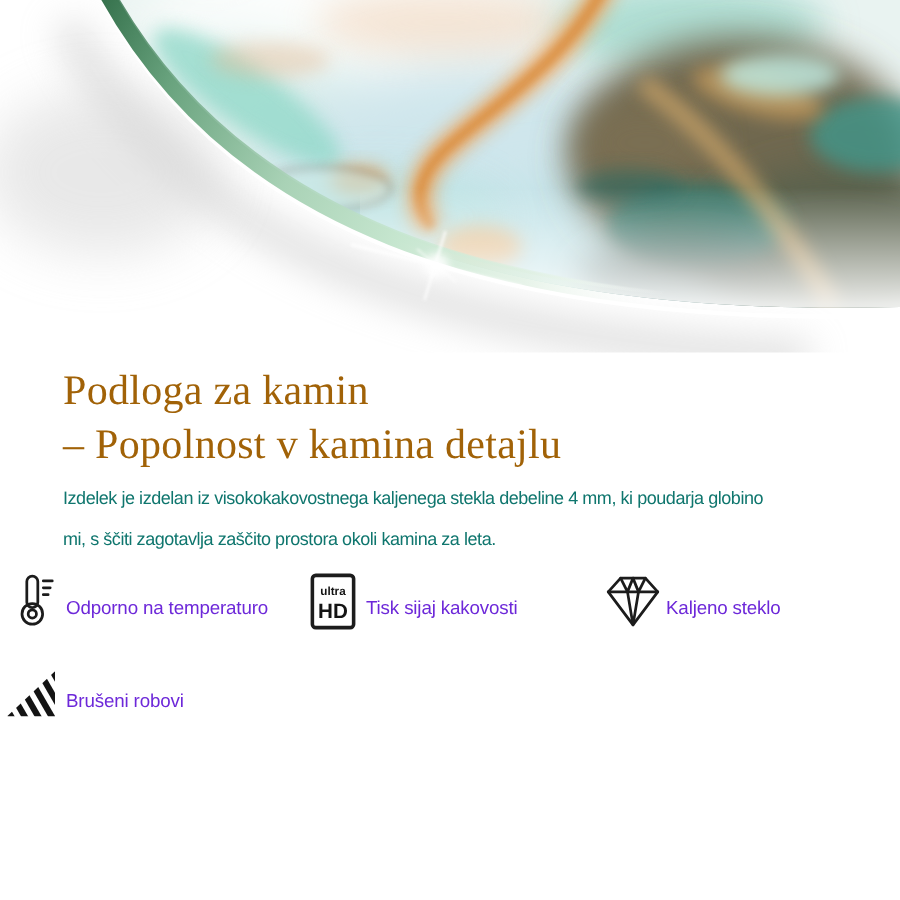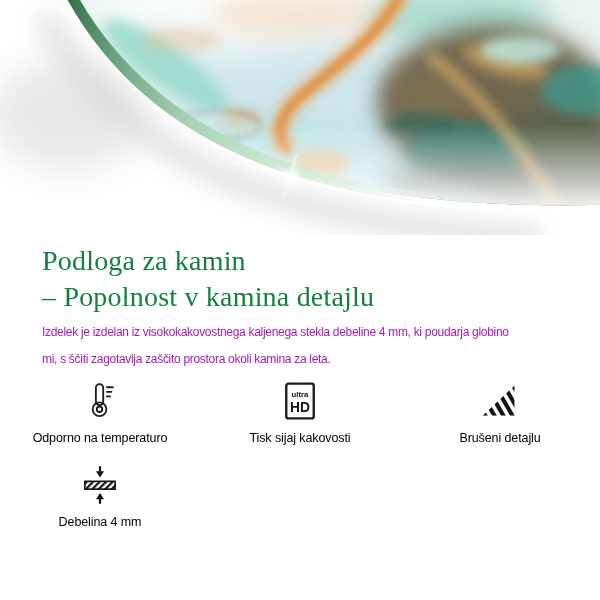--- a/index.html
+++ b/index.html
@@ -7,7 +7,7 @@
   .hero{width:600px;height:235px;position:relative;background:#fff;}
   .hero svg{display:block;}
   .content{padding:0 42px;}
-  .page-title{font-family:"Liberation Serif","DejaVu Serif",serif;font-weight:400;font-size:28px;line-height:36px;color:#15803d;margin:8px 0 0 0;letter-spacing:0.2px;}
+  .page-title{font-family:"Liberation Serif","DejaVu Serif",serif;font-weight:400;font-size:28px;line-height:36px;color:#a16207;margin:8px 0 0 0;letter-spacing:0.2px;}
   .page-title span{display:block;}
   .desc{margin-top:4px;font-size:12px;line-height:27px;color:#a21caf;letter-spacing:-0.3px;}
   .desc .line{white-space:nowrap;}

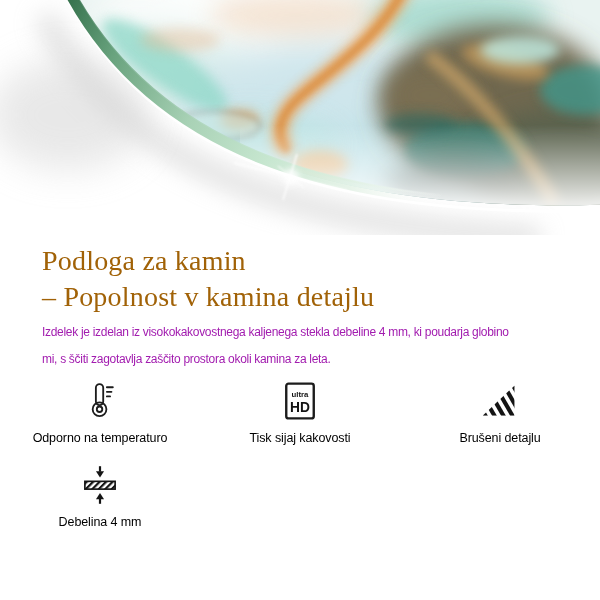--- a/index.html
+++ b/index.html
@@ -9,7 +9,7 @@
   .content{padding:0 42px;}
   .page-title{font-family:"Liberation Serif","DejaVu Serif",serif;font-weight:400;font-size:28px;line-height:36px;color:#a16207;margin:8px 0 0 0;letter-spacing:0.2px;}
   .page-title span{display:block;}
-  .desc{margin-top:4px;font-size:12px;line-height:27px;color:#a21caf;letter-spacing:-0.3px;}
+  .desc{margin-top:4px;font-size:12px;line-height:27px;color:#0f766e;letter-spacing:-0.3px;}
   .desc .line{white-space:nowrap;}
   .features{display:grid;grid-template-columns:repeat(3,1fr);row-gap:18px;margin-top:6px;width:600px;}
   .feature{display:flex;flex-direction:column;align-items:center;}

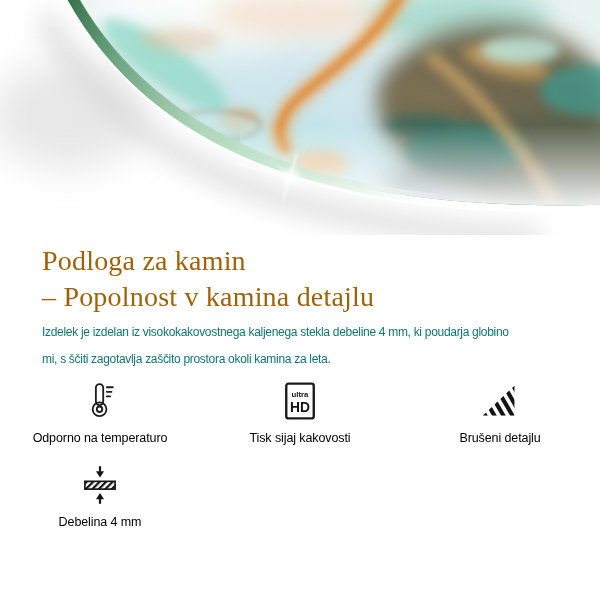--- a/index.html
+++ b/index.html
@@ -12,7 +12,7 @@
   .desc{margin-top:4px;font-size:12px;line-height:27px;color:#0f766e;letter-spacing:-0.3px;}
   .desc .line{white-space:nowrap;}
   .features{display:grid;grid-template-columns:repeat(3,1fr);row-gap:18px;margin-top:6px;width:600px;}
-  .feature{display:flex;flex-direction:column;align-items:center;}
+  .feature{display:flex;flex-direction:row;align-items:center;}
   .feature .iconbox{height:44px;display:flex;align-items:flex-end;justify-content:center;}
   .feature .label{margin-top:8px;font-size:12.5px;color:#000000;letter-spacing:-0.1px;}
   .icon-svg{stroke:#1c1c1c;fill:none;stroke-width:2;stroke-linecap:round;stroke-linejoin:round;}

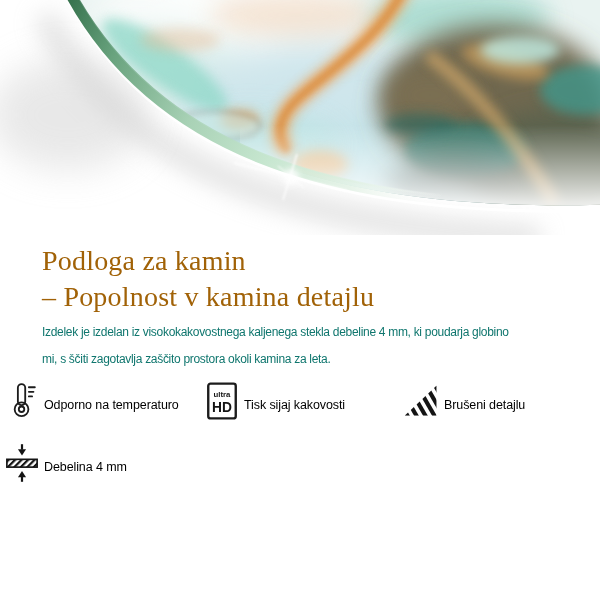--- a/index.html
+++ b/index.html
@@ -14,7 +14,7 @@
   .features{display:grid;grid-template-columns:repeat(3,1fr);row-gap:18px;margin-top:6px;width:600px;}
   .feature{display:flex;flex-direction:row;align-items:center;}
   .feature .iconbox{height:44px;display:flex;align-items:flex-end;justify-content:center;}
-  .feature .label{margin-top:8px;font-size:12.5px;color:#000000;letter-spacing:-0.1px;}
+  .feature .label{margin-top:8px;font-size:12.5px;color:#6d28d9;letter-spacing:-0.1px;}
   .icon-svg{stroke:#1c1c1c;fill:none;stroke-width:2;stroke-linecap:round;stroke-linejoin:round;}
   .icon-text{font-family:"Liberation Sans",sans-serif;fill:#141414;stroke:none;font-weight:bold;}
 </style>

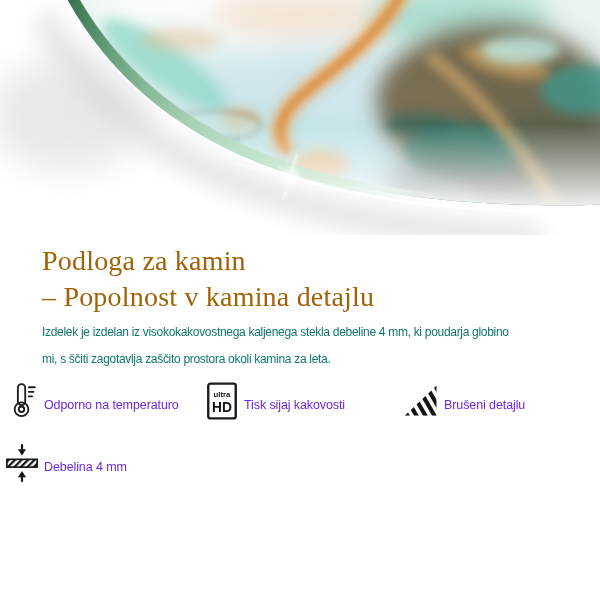--- a/index.html
+++ b/index.html
@@ -147,6 +147,17 @@
   </div>
 
 
+  <div class="feature">
+    <div class="iconbox">
+      <svg class="icon-svg" width="44" height="44" viewBox="0 0 48 48" stroke-width="1.9">
+        <path d="M15,7 L33,7 L42,17 L24,41 L6,17 Z"></path>
+        <path d="M6,17 H42"></path>
+        <path d="M15,7 L20,17 L24,7 L28,17 L33,7"></path>
+        <path d="M20,17 L24,41 L28,17"></path>
+      </svg>
+    </div>
+    <div class="label">Kaljeno steklo</div>
+  </div>
 
   <div class="feature">
     <div class="iconbox">

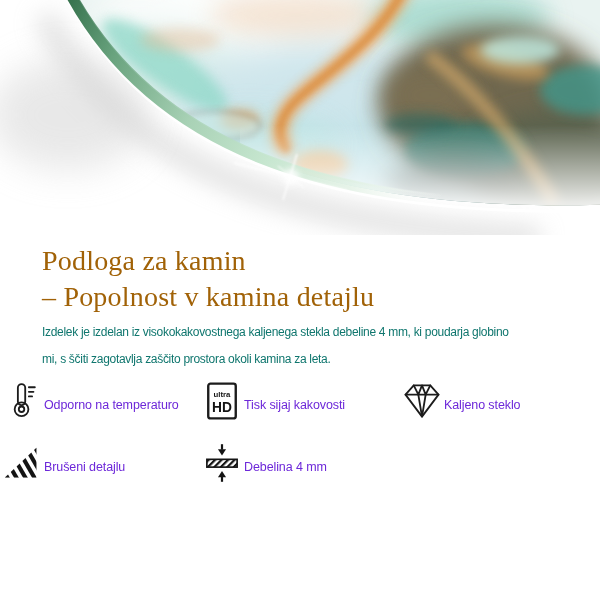--- a/index.html
+++ b/index.html
@@ -179,7 +179,7 @@
         </g>
       </svg>
     </div>
-    <div class="label">Brušeni detajlu</div>
+    <div class="label">Brušeni robovi</div>
   </div>
 
   <div class="feature">

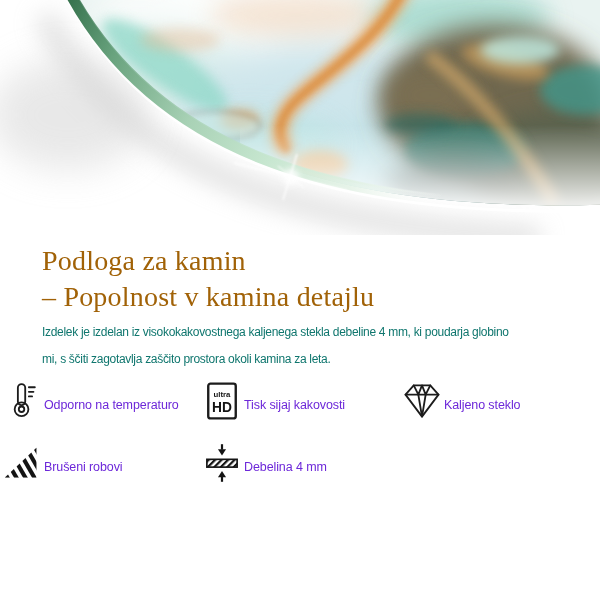--- a/index.html
+++ b/index.html
@@ -182,23 +182,6 @@
     <div class="label">Brušeni robovi</div>
   </div>
 
-  <div class="feature">
-    <div class="iconbox">
-      <svg width="44" height="44" viewBox="0 0 48 48">
-        <defs>
-          <pattern id="hatch45" patternUnits="userSpaceOnUse" width="5" height="5" patternTransform="rotate(45)">
-            <rect width="2.4" height="5" fill="#141414"></rect>
-          </pattern>
-        </defs>
-        <rect x="7.5" y="20" width="33" height="8.5" fill="url(#hatch45)" stroke="#141414" stroke-width="1.8"></rect>
-        <path d="M24,3.5 V9.5" stroke="#141414" stroke-width="2.4"></path>
-        <polygon points="19.6,9 28.4,9 24,15.8" fill="#141414"></polygon>
-        <path d="M24,44.5 V38.5" stroke="#141414" stroke-width="2.4"></path>
-        <polygon points="19.6,39.5 28.4,39.5 24,32.7" fill="#141414"></polygon>
-      </svg>
-    </div>
-    <div class="label">Debelina 4 mm</div>
-  </div>
 
 </div>
 

